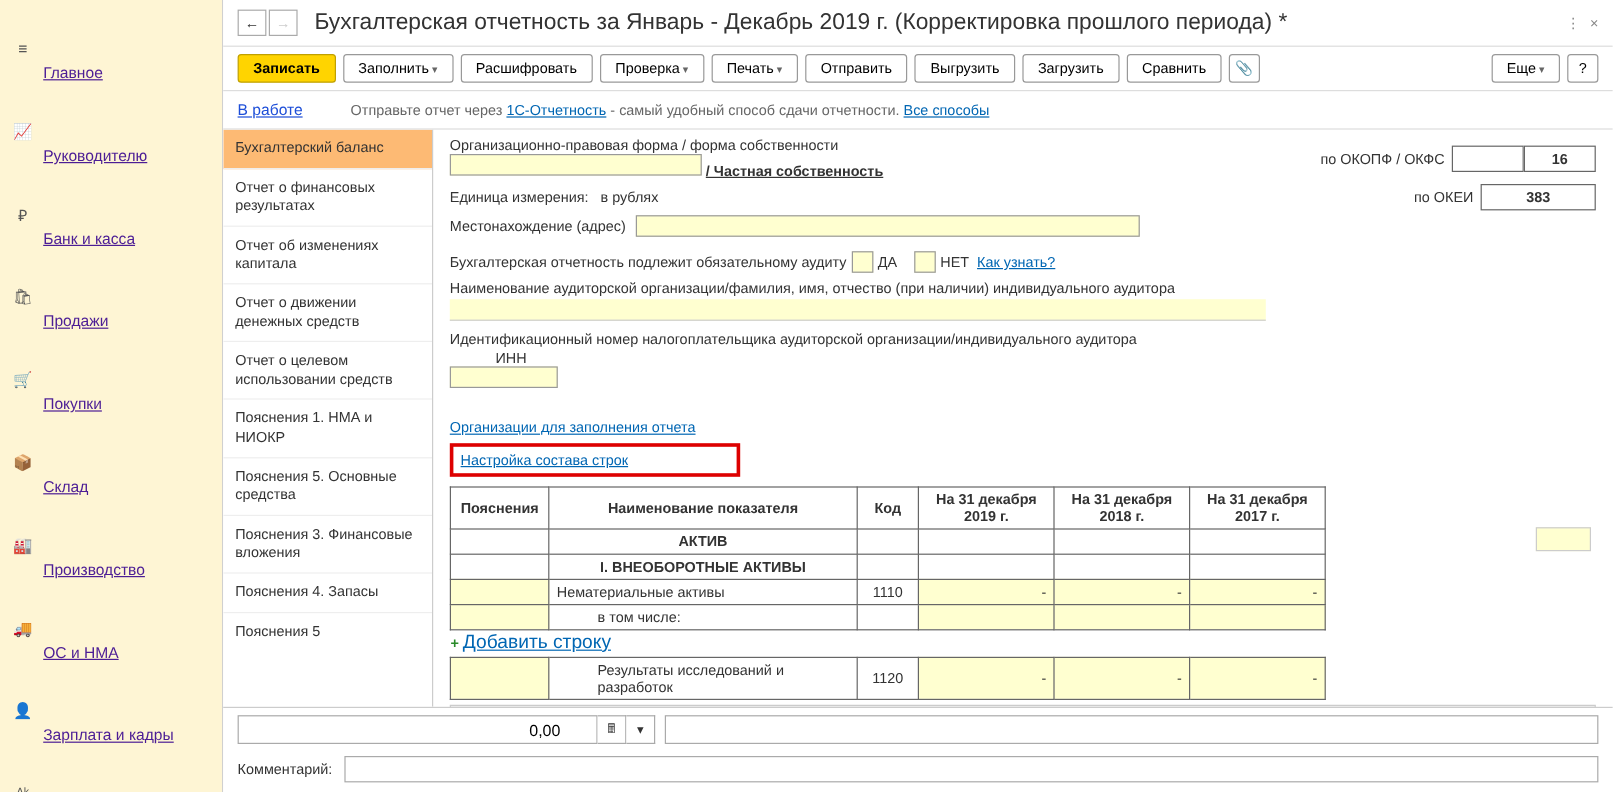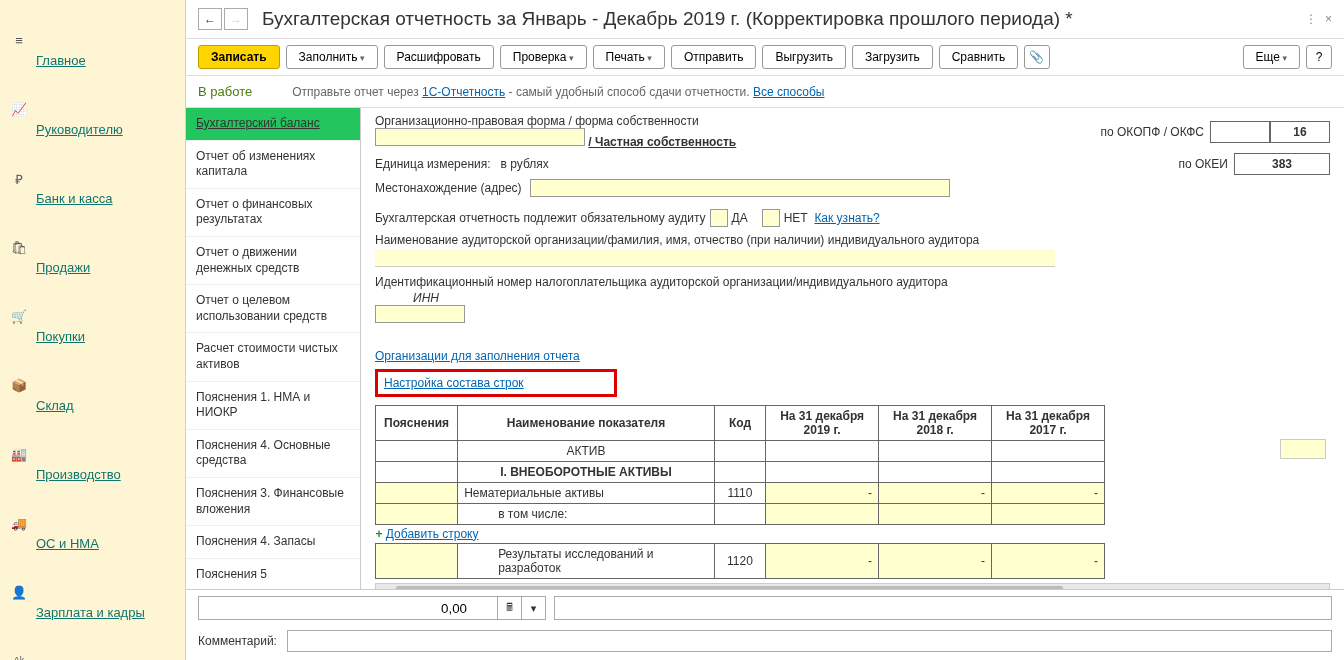--- a/index.html
+++ b/index.html
@@ -8,7 +8,7 @@
 .sidebar { width: 186px; background: #fef5d4; border-right: 1px solid #d0d0d0; padding-top: 6px; }
 .sidebar-item { display: flex; align-items: center; padding: 7px 10px; cursor: pointer; }
 .sidebar-icon { width: 18px; height: 18px; margin-right: 8px; display: flex; align-items: center; justify-content: center; font-size: 13px; color: #555; }
-.sidebar-label { color: #0f766e; font-size: 13px; text-decoration: underline; margin-top: 40px; }
+.sidebar-label { color: #4c1d95; font-size: 13px; text-decoration: underline; margin-top: 40px; }
 .main { flex: 1; display: flex; flex-direction: column; background: #fff; }
 .titlebar { display: flex; align-items: center; padding: 8px 12px; border-bottom: 1px solid #ddd; }
 .nav-arrows { display: flex; gap: 2px; margin-right: 14px; }

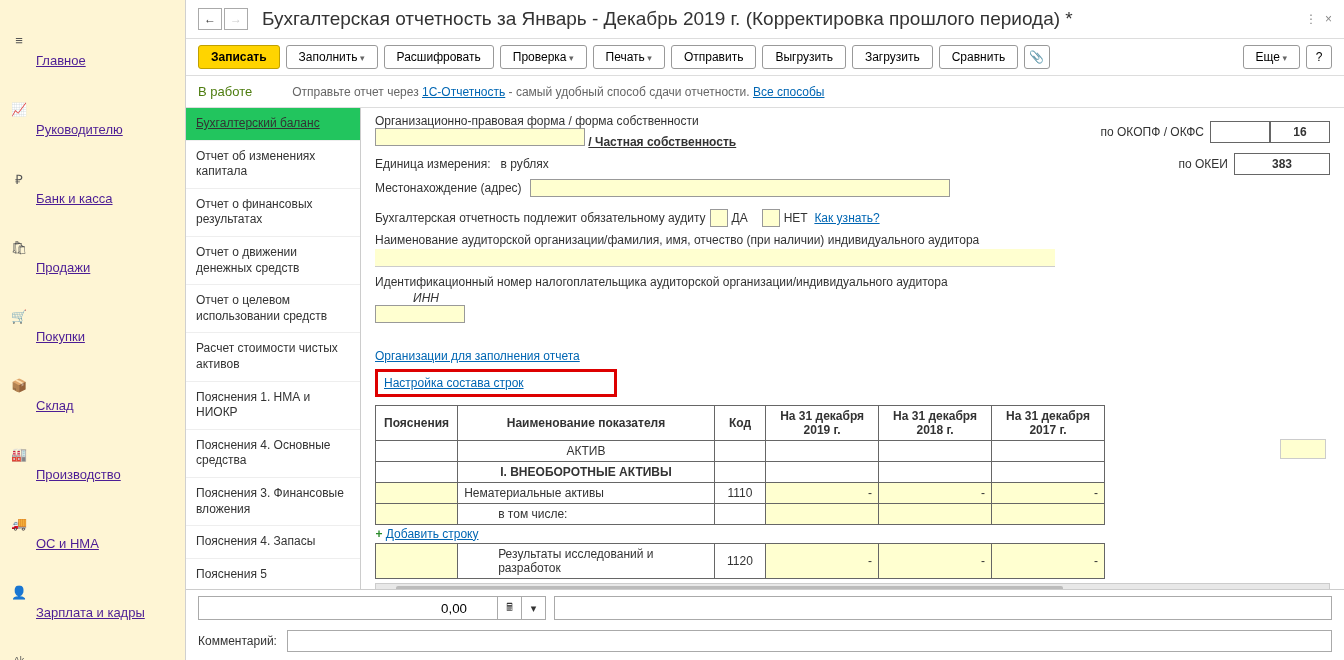--- a/index.html
+++ b/index.html
@@ -22,7 +22,7 @@
 .toolbar-spacer { flex: 1; }
 .btn-icon { width: 26px; padding: 4px 0; text-align: center; }
 .statusbar { display: flex; align-items: center; padding: 8px 12px; border-bottom: 1px solid #ddd; font-size: 12px; }
-.status-link { color: #4d7c0f; font-size: 13px; margin-right: 40px; }
+.status-link { color: #1d4ed8; text-decoration: underline; font-size: 13px; margin-right: 40px; }
 .status-text { color: #666; }
 .link { color: #0066b3; text-decoration: underline; cursor: pointer; }
 .content { flex: 1; display: flex; overflow: hidden; }

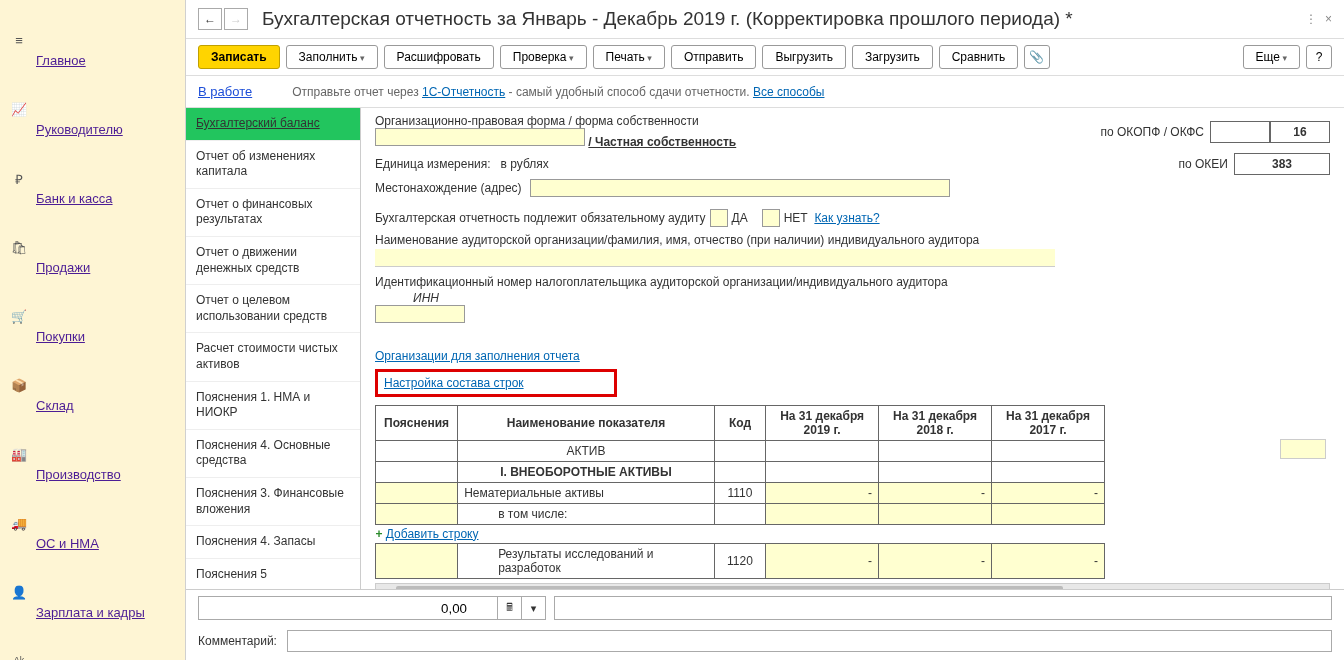--- a/index.html
+++ b/index.html
@@ -28,7 +28,7 @@
 .content { flex: 1; display: flex; overflow: hidden; }
 .report-nav { width: 175px; border-right: 1px solid #ccc; overflow-y: auto; }
 .report-nav-item { padding: 8px 10px; border-bottom: 1px solid #eee; font-size: 12px; cursor: pointer; line-height: 1.3; }
-.report-nav-item.active { background: #22c55e; text-decoration: underline; }
+.report-nav-item.active { background: #fdba74; }
 .report-body { flex: 1; overflow: auto; padding: 6px 14px 6px 14px; position: relative; }
 .form-row { display: flex; align-items: center; margin-bottom: 4px; font-size: 12px; }
 .form-label { color: #333; }

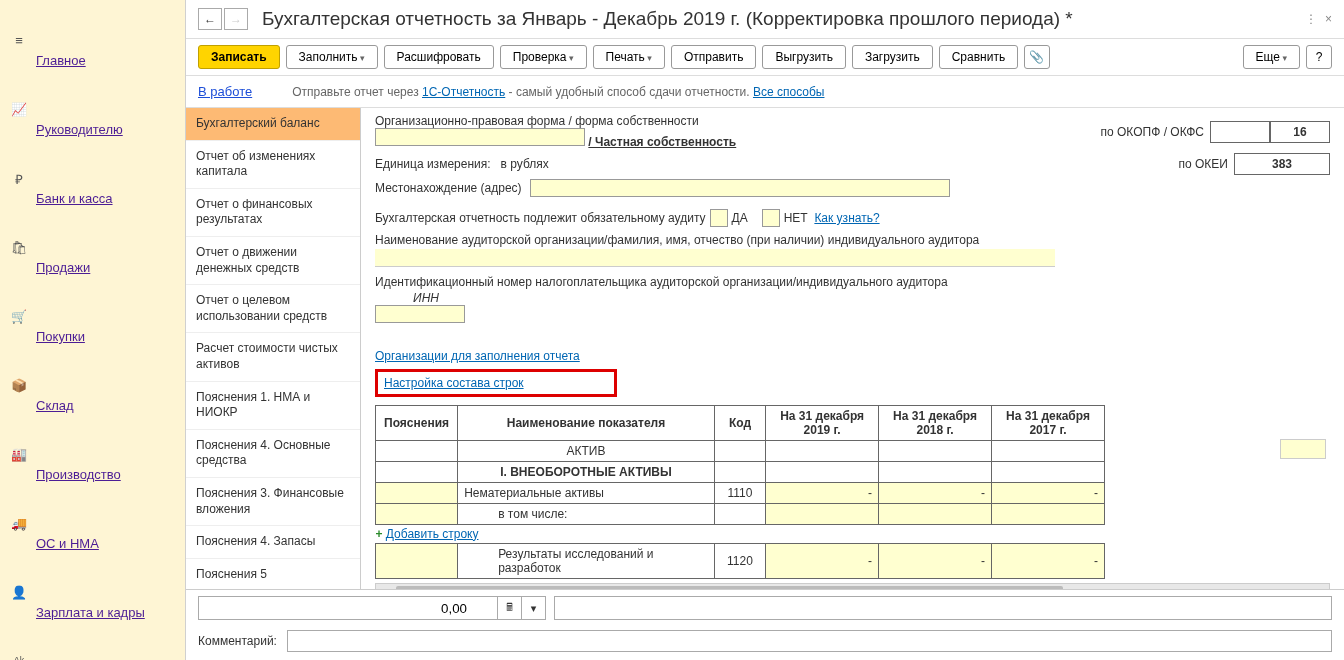--- a/index.html
+++ b/index.html
@@ -161,8 +161,8 @@
     <div class="content">
       <div class="report-nav">
         <div class="report-nav-item active">Бухгалтерский баланс</div>
+        <div class="report-nav-item">Отчет о финансовых результатах</div>
         <div class="report-nav-item">Отчет об изменениях капитала</div>
-        <div class="report-nav-item">Отчет о финансовых результатах</div>
         <div class="report-nav-item">Отчет о движении денежных средств</div>
         <div class="report-nav-item">Отчет о целевом использовании средств</div>
         <div class="report-nav-item">Расчет стоимости чистых активов</div>

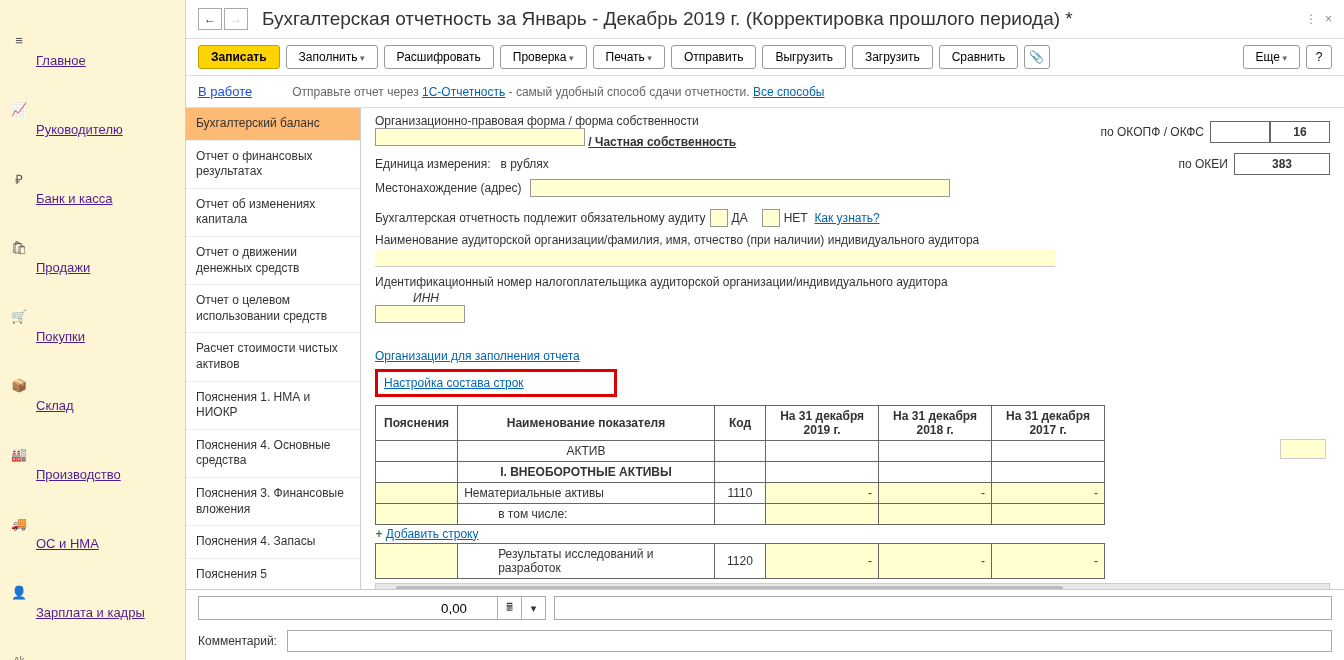--- a/index.html
+++ b/index.html
@@ -41,7 +41,7 @@
 .full-yellow { background: #ffffd0; border-bottom: 1px solid #ccc; height: 18px; margin-top: 2px; }
 .id-row { display: flex; align-items: flex-start; margin-top: 8px; flex-direction: column; }
 .id-text { flex: 1; font-size: 12px; line-height: 1.3; }
-.id-right { text-align: right; padding-right: 6px; min-width: 70px; font-style: italic; }
+.id-right { text-align: right; padding-right: 6px; min-width: 70px; }
 .id-field { width: 90px; height: 18px; background: #ffffd0; border: 1px solid #999; }
 .config-link { margin-top: 26px; display: inline-block; }
 .red-box { border: 3px solid #d00; padding: 4px 90px 4px 6px; display: inline-block; margin-top: 6px; }

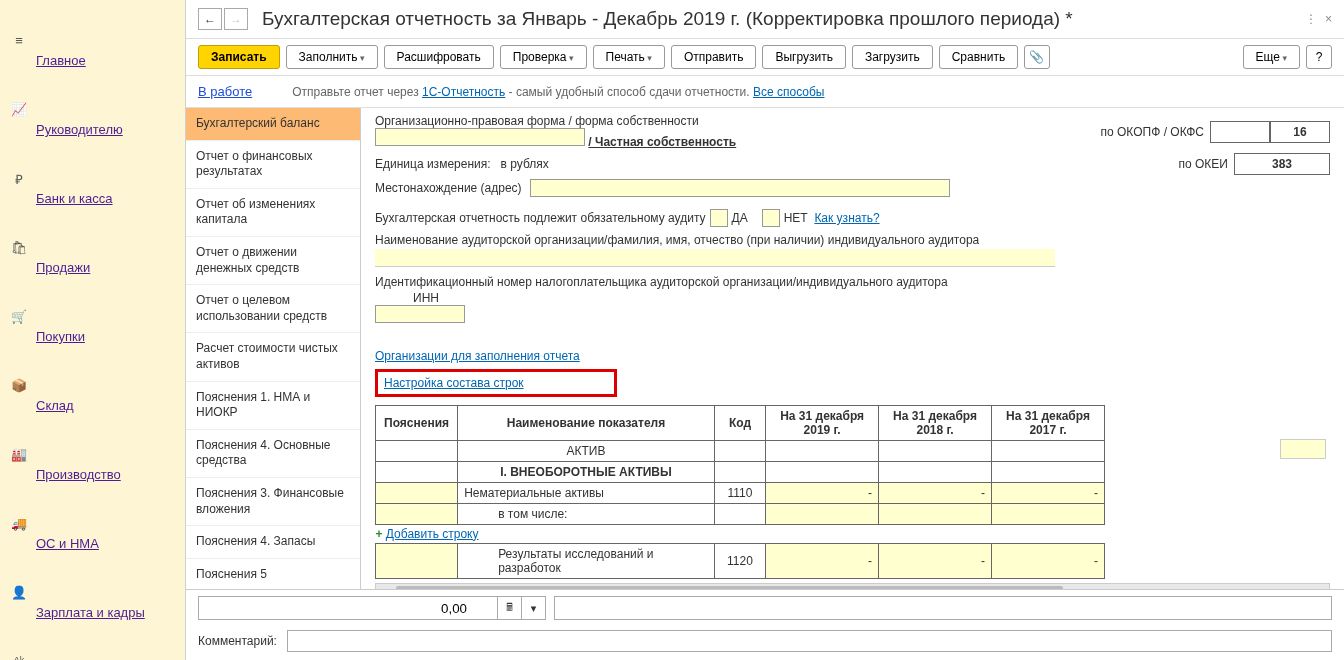--- a/index.html
+++ b/index.html
@@ -165,7 +165,6 @@
         <div class="report-nav-item">Отчет об изменениях капитала</div>
         <div class="report-nav-item">Отчет о движении денежных средств</div>
         <div class="report-nav-item">Отчет о целевом использовании средств</div>
-        <div class="report-nav-item">Расчет стоимости чистых активов</div>
         <div class="report-nav-item">Пояснения 1. НМА и НИОКР</div>
         <div class="report-nav-item">Пояснения 4. Основные средства</div>
         <div class="report-nav-item">Пояснения 3. Финансовые вложения</div>

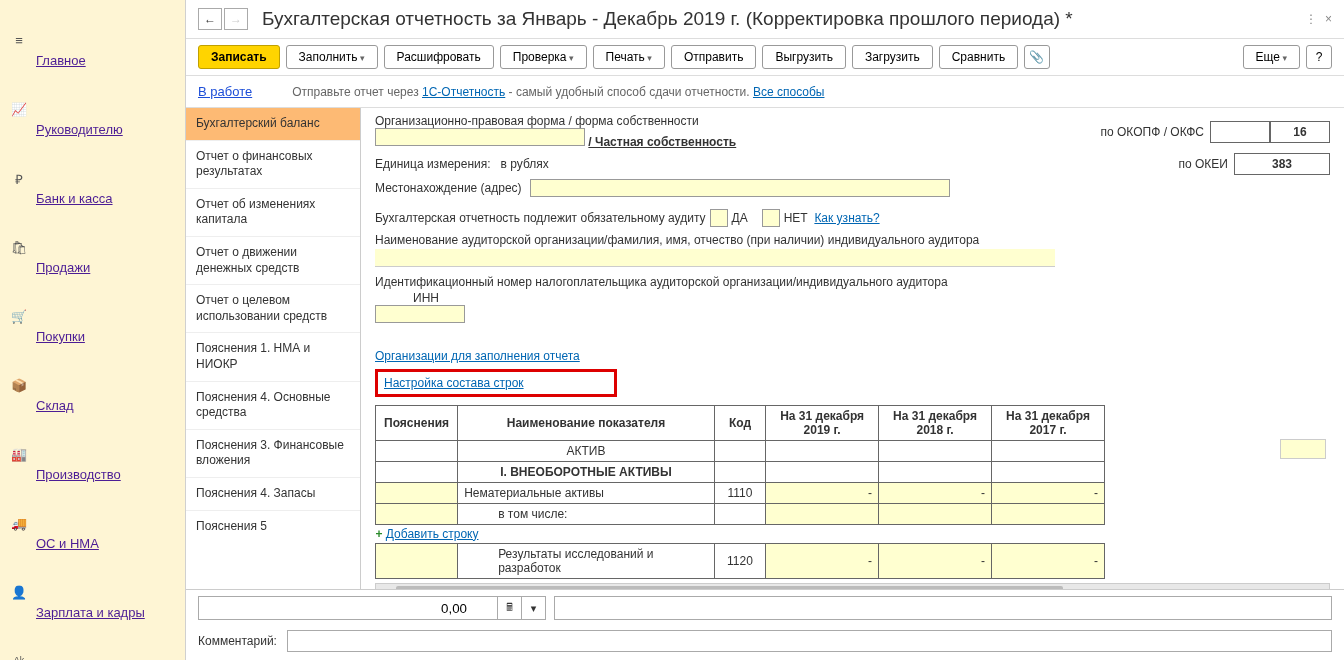--- a/index.html
+++ b/index.html
@@ -166,7 +166,7 @@
         <div class="report-nav-item">Отчет о движении денежных средств</div>
         <div class="report-nav-item">Отчет о целевом использовании средств</div>
         <div class="report-nav-item">Пояснения 1. НМА и НИОКР</div>
-        <div class="report-nav-item">Пояснения 4. Основные средства</div>
+        <div class="report-nav-item">Пояснения 5. Основные средства</div>
         <div class="report-nav-item">Пояснения 3. Финансовые вложения</div>
         <div class="report-nav-item">Пояснения 4. Запасы</div>
         <div class="report-nav-item" style="border-bottom:none">Пояснения 5</div>

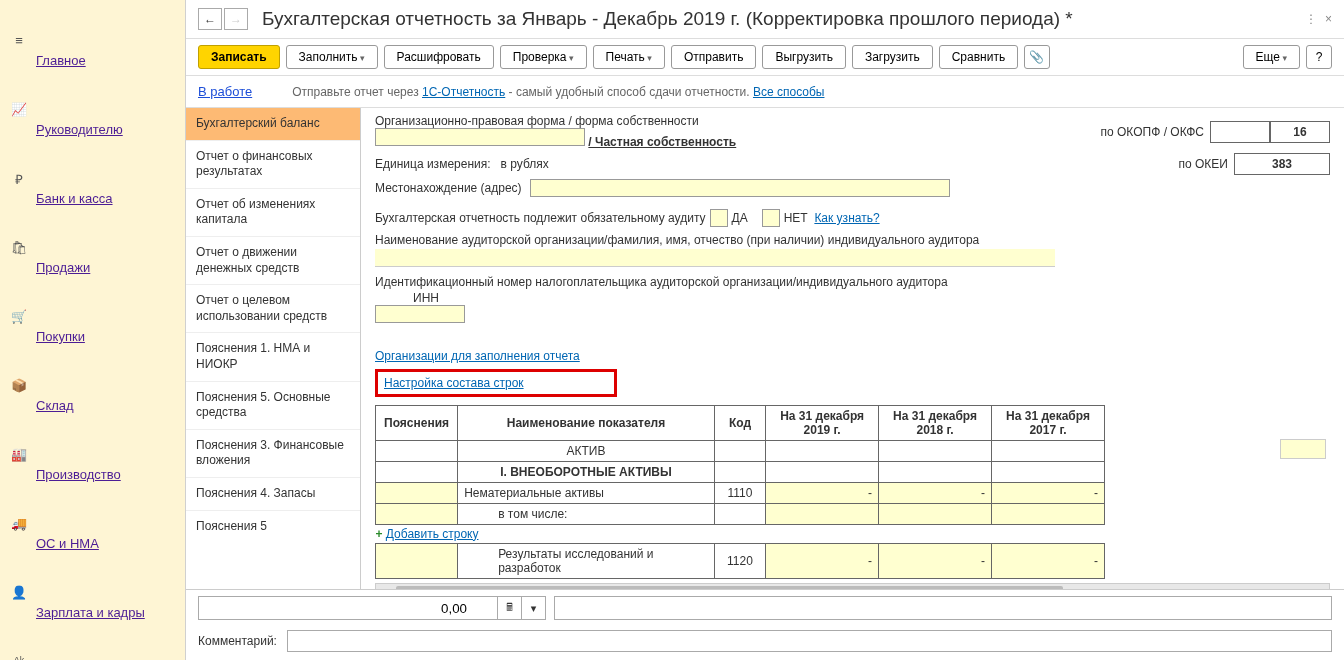--- a/index.html
+++ b/index.html
@@ -234,7 +234,7 @@
           </tr>
           <tr>
                 <td></td>
-                <td class="lname" style="text-align:center;font-weight:normal">АКТИВ</td>
+                <td class="lname" style="text-align:center;font-weight:bold">АКТИВ</td>
                 <td></td>
                 <td></td>
                 <td></td>

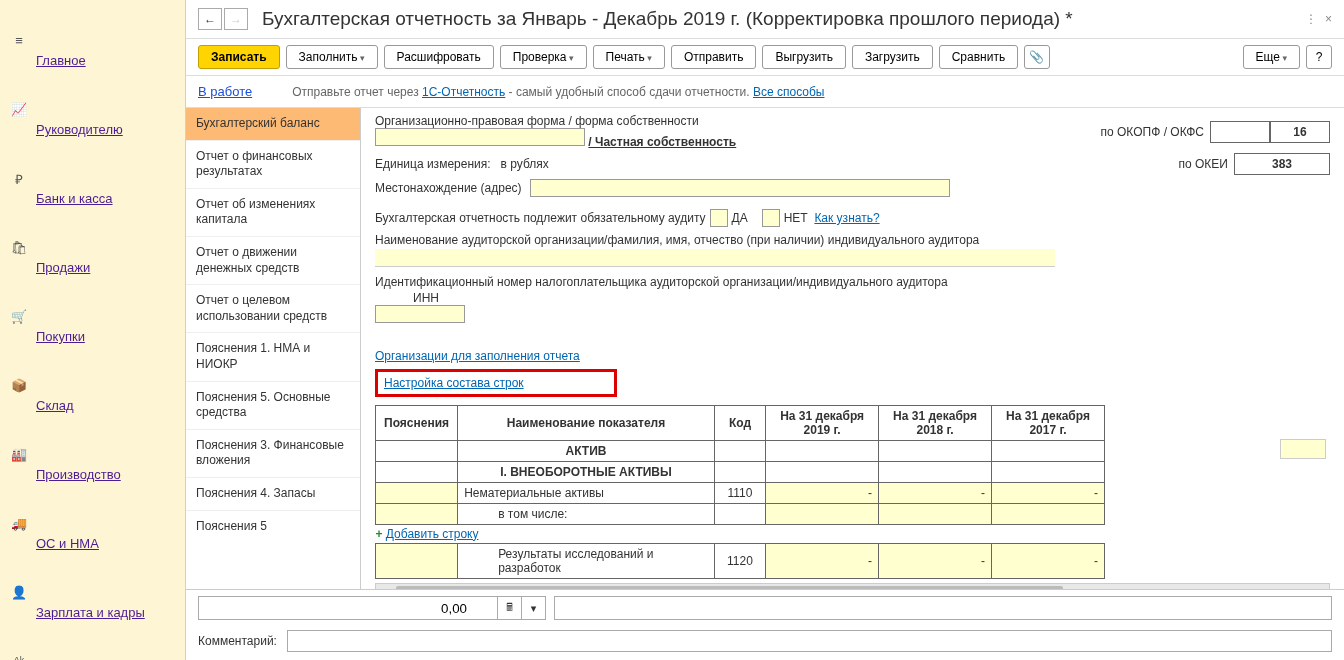--- a/index.html
+++ b/index.html
@@ -49,7 +49,7 @@
 .balance-table th, .balance-table td { border: 1px solid #666; padding: 3px 6px; text-align: center; vertical-align: middle; }
 .balance-table .yl { background: #ffffd0; }
 .balance-table .lname { text-align: left; }
-.add-row { color: #0066b3; text-decoration: underline; cursor: pointer; font-size: 12px; }
+.add-row { color: #0066b3; text-decoration: underline; cursor: pointer; font-size: 16px; }
 .plus { color: #2a8a2a; font-weight: bold; }
 .hscroll { height: 16px; background: #e8e8e8; border: 1px solid #ccc; margin-top: 4px; position: relative; }
 .hscroll-thumb { position: absolute; left: 20px; width: 70%; height: 10px; top: 2px; background: #bbb; border-radius: 2px; }

